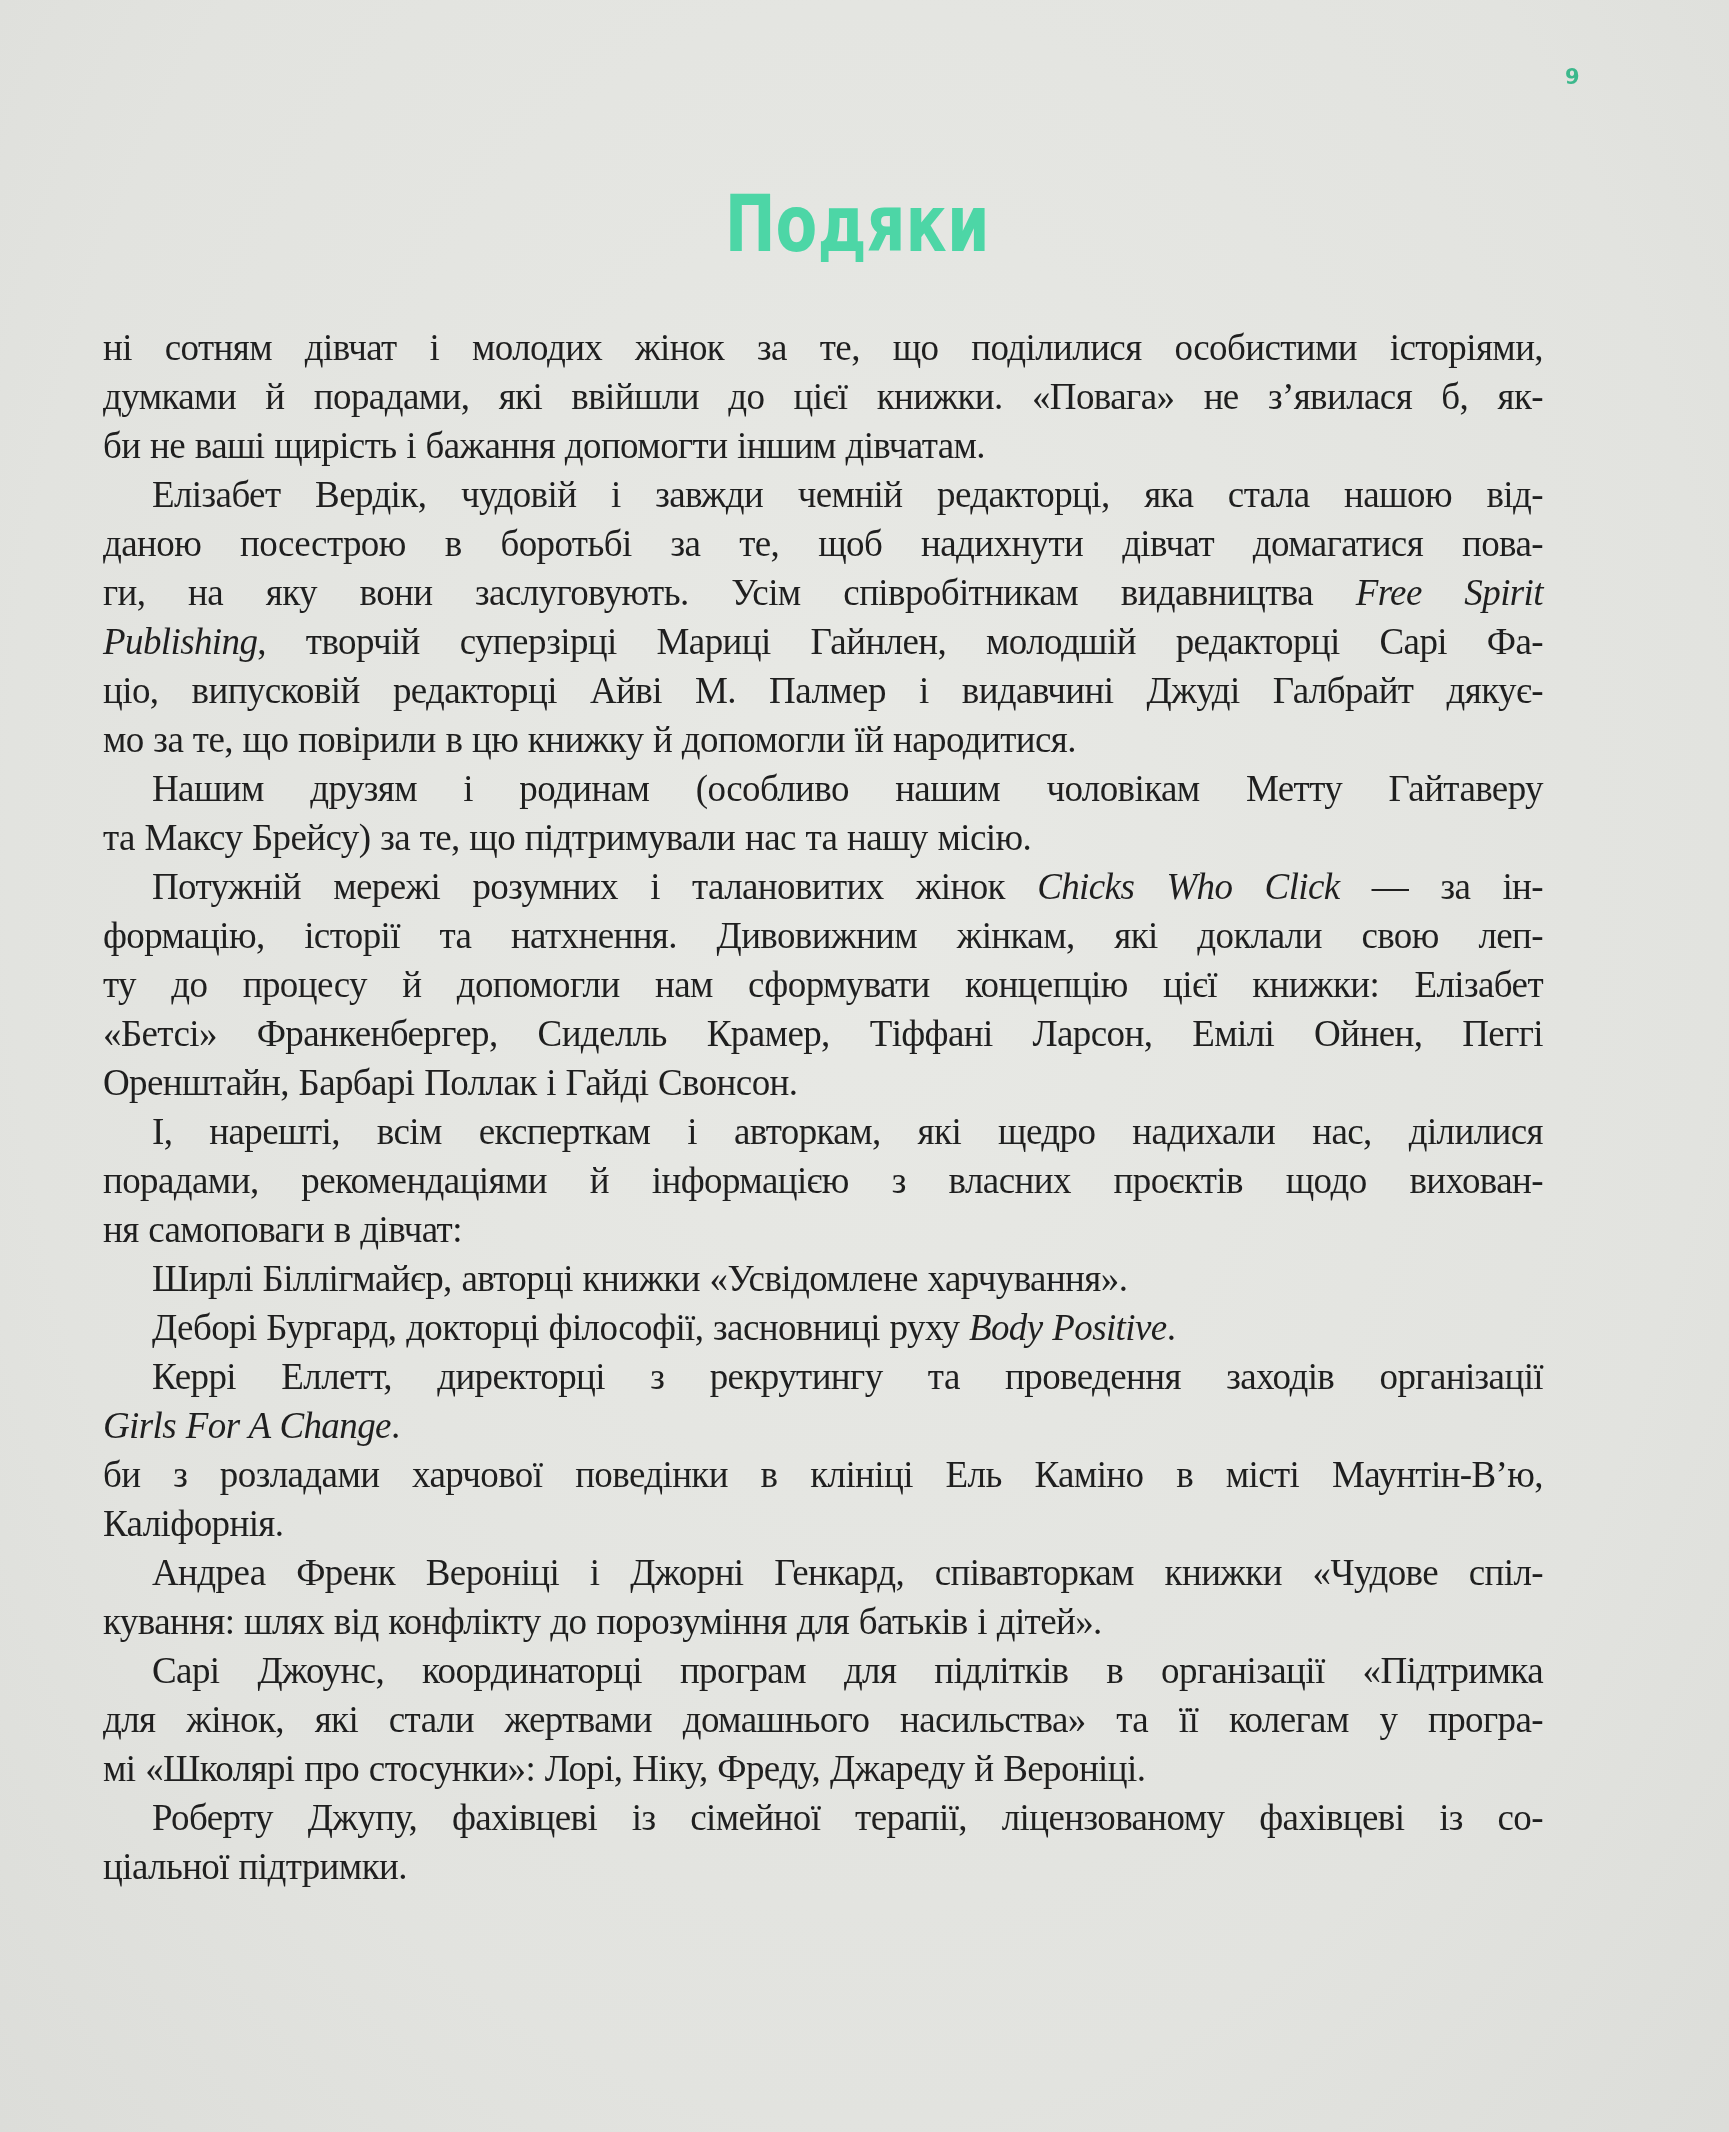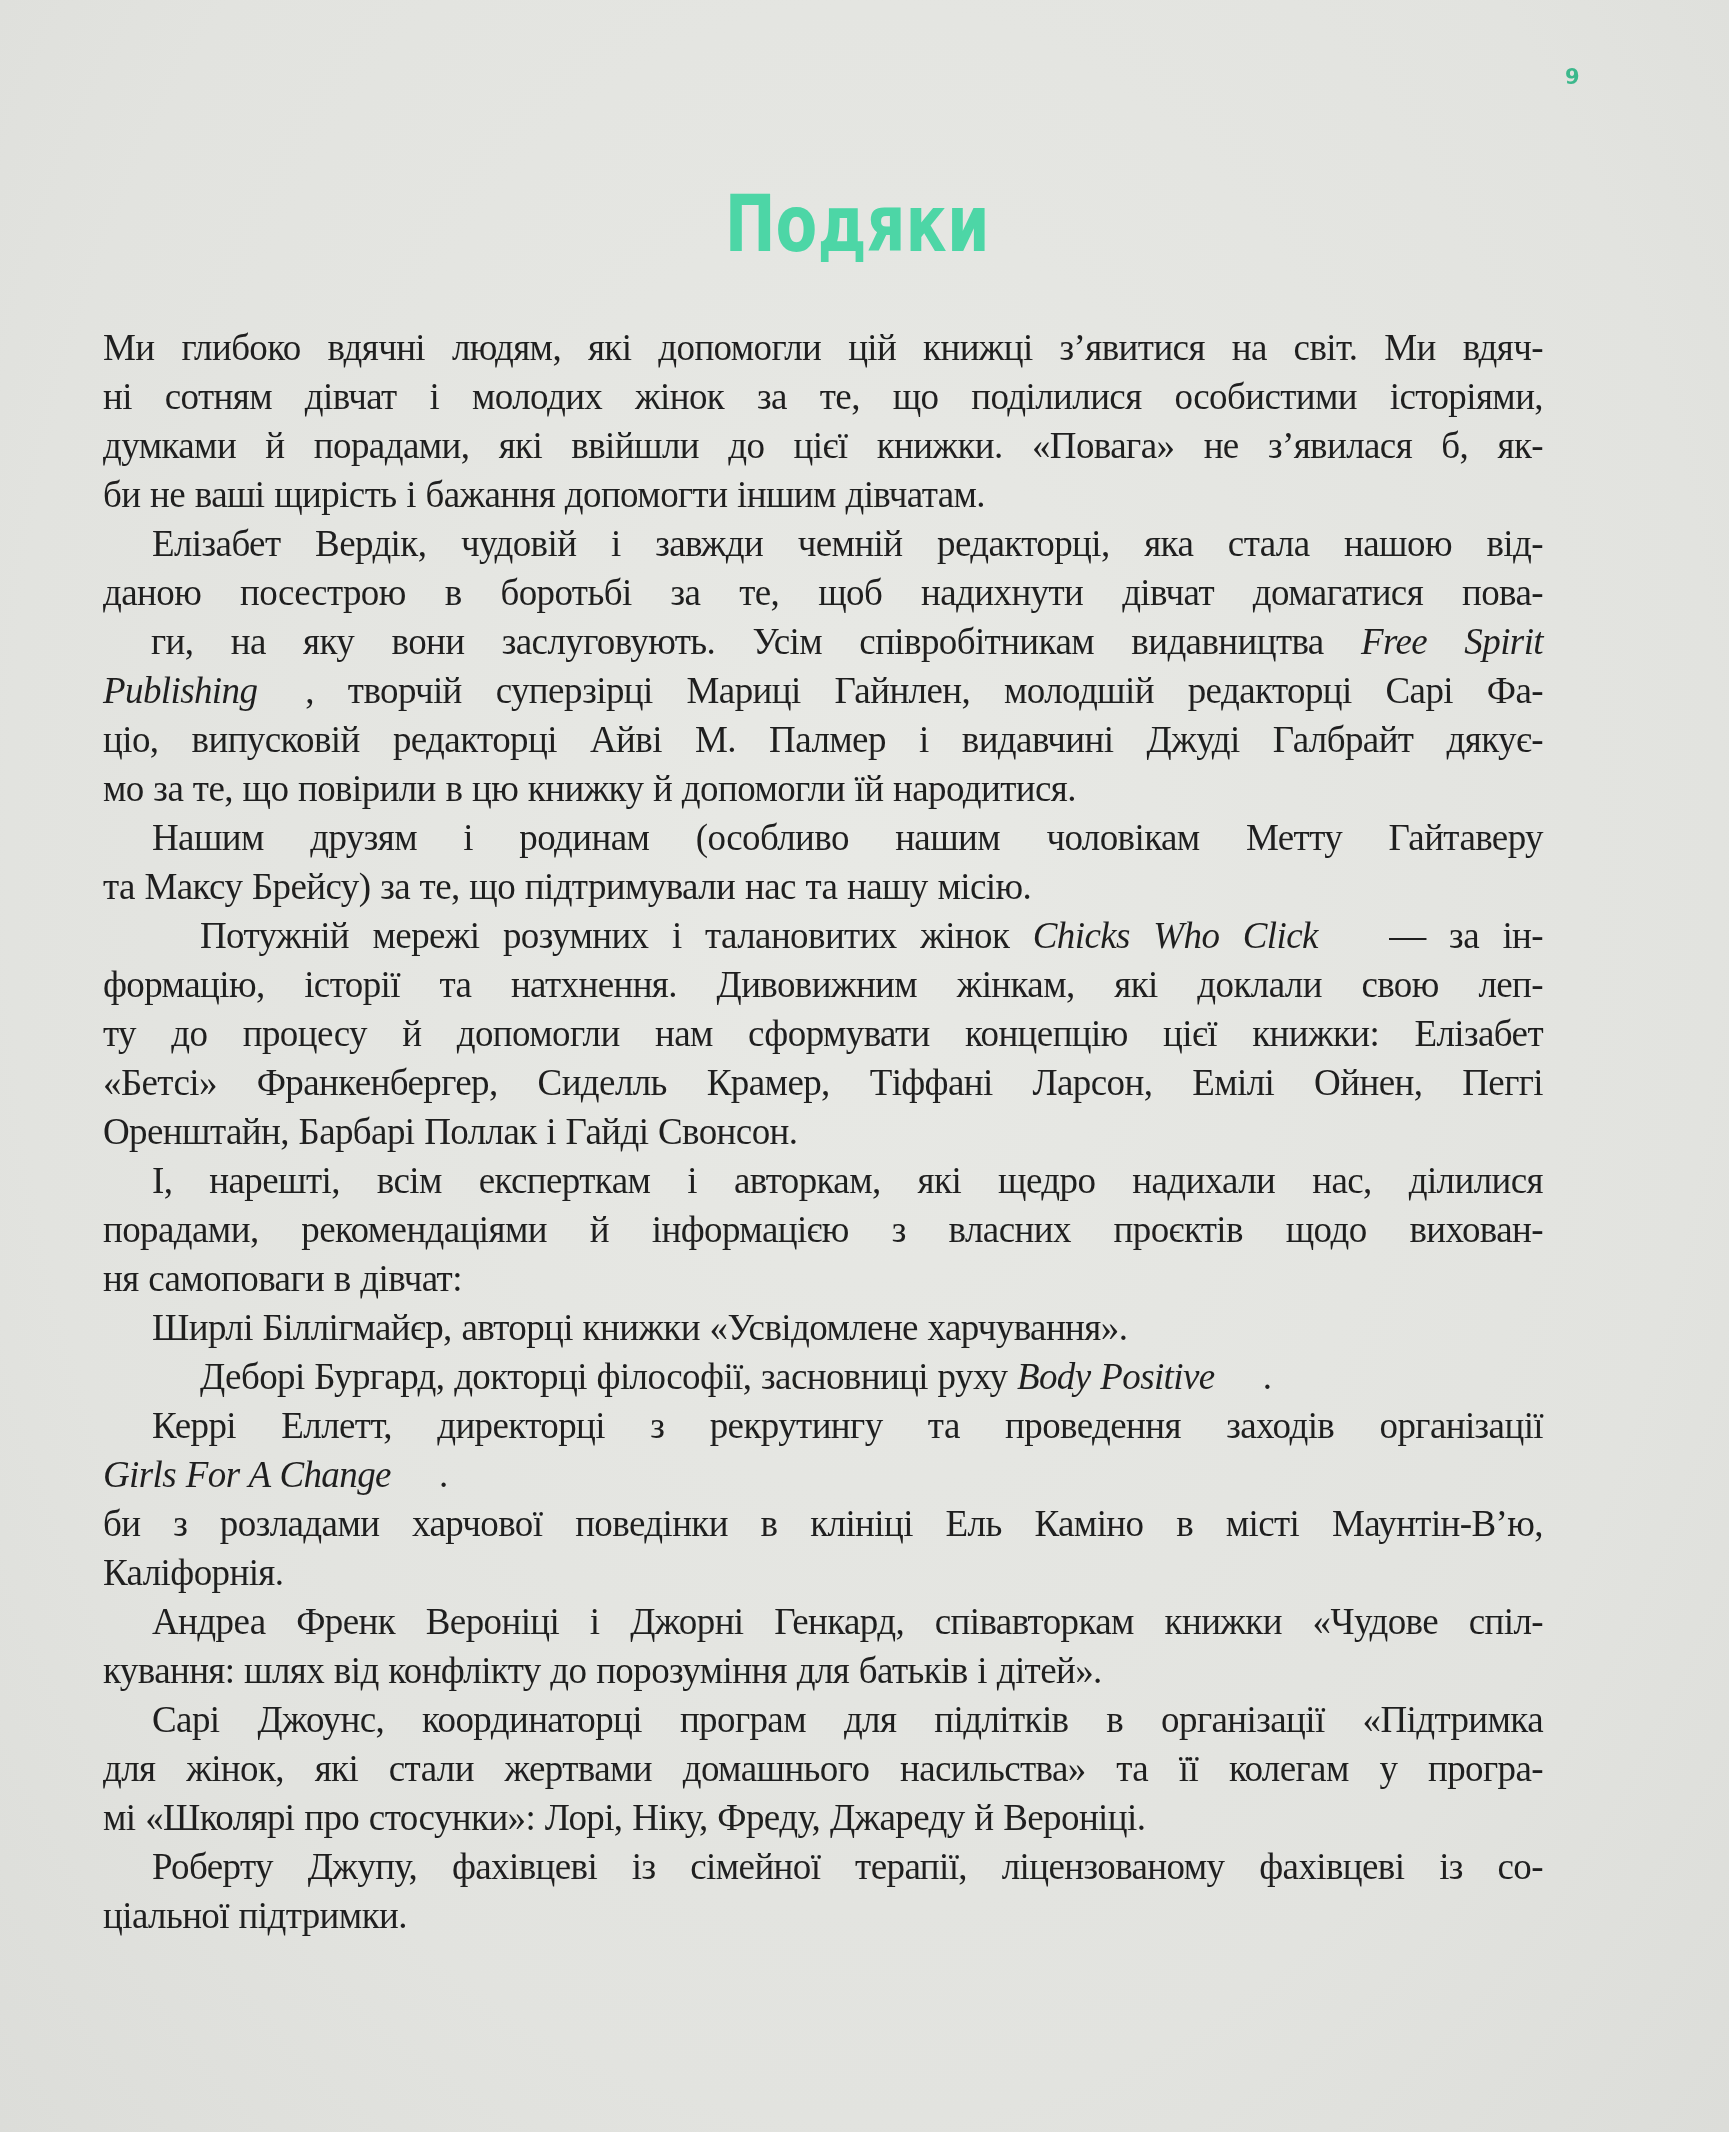--- a/index.html
+++ b/index.html
@@ -90,7 +90,6 @@
   <div class="body-text">
 
     <div>
-      <span class="line">Ми глибоко вдячні людям, які допомогли цій книжці з’явитися на світ. Ми вдяч-</span>
       <span class="line">ні сотням дівчат і молодих жінок за те, що поділилися особистими історіями,</span>
       <span class="line">думками й порадами, які ввійшли до цієї книжки. «Повага» не з’явилася б, як-</span>
       <span class="line last">би не ваші щирість і бажання допомогти іншим дівчатам.</span>

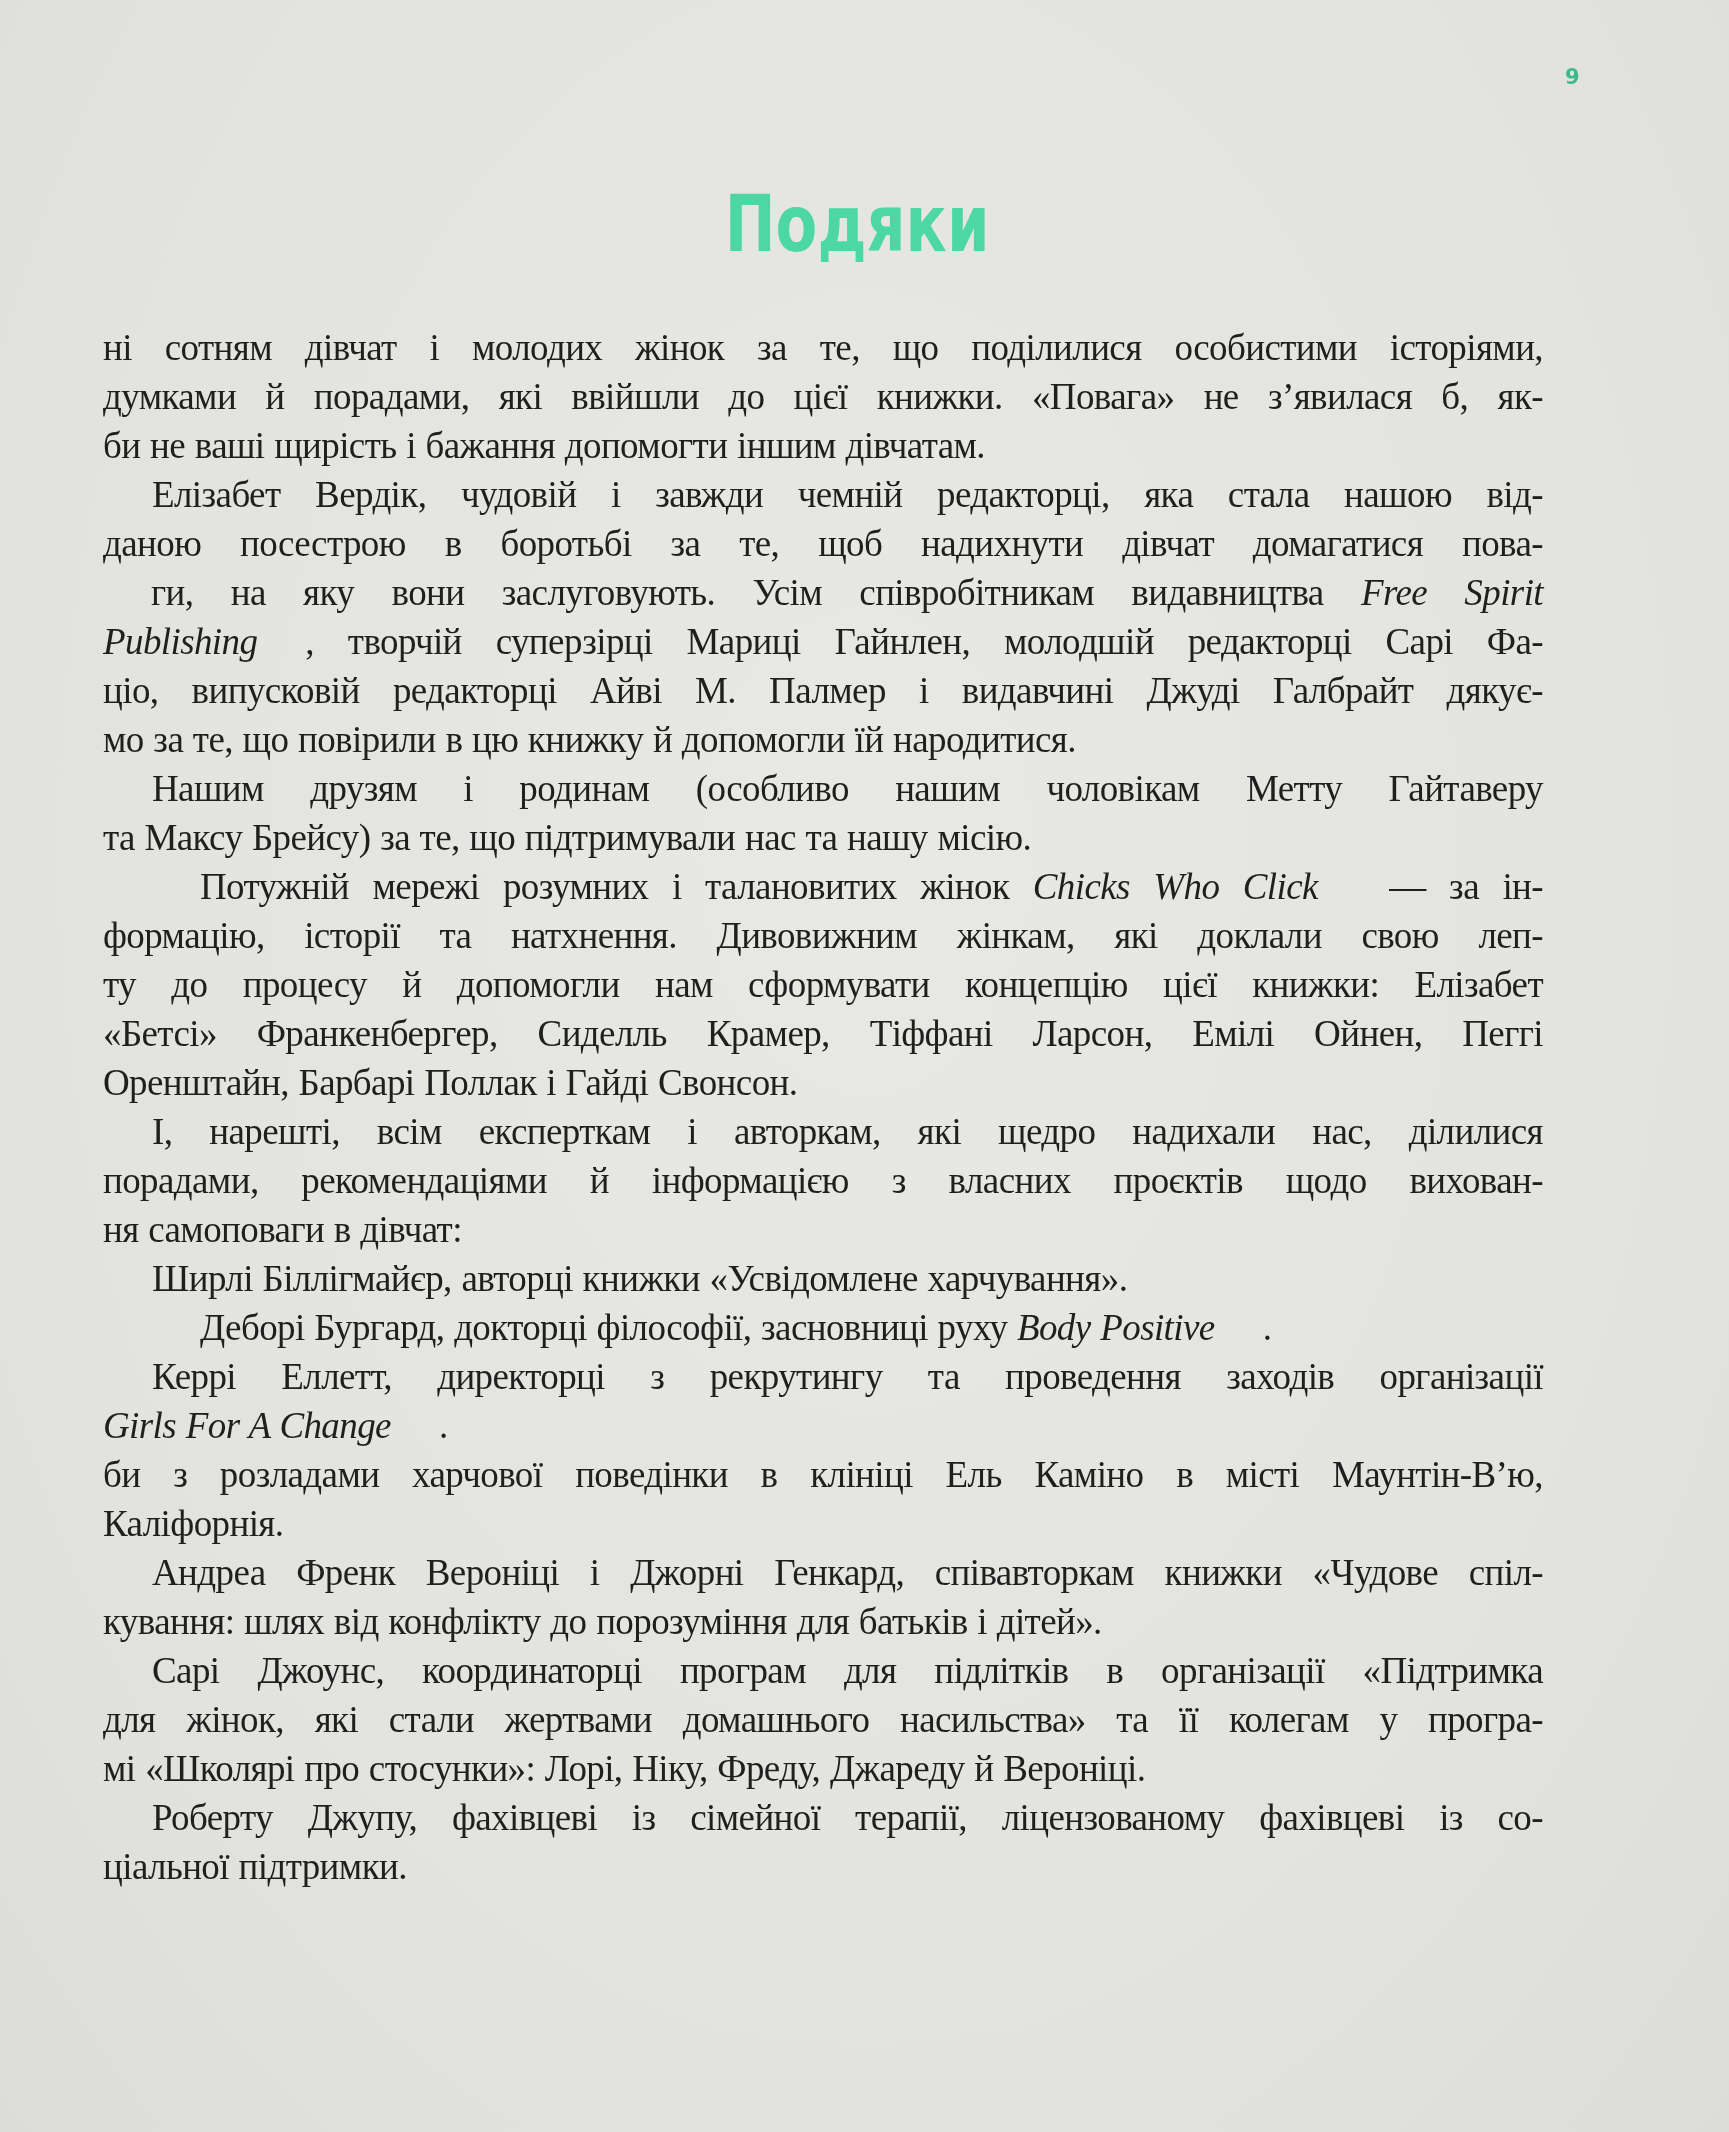--- a/index.html
+++ b/index.html
@@ -71,7 +71,6 @@
     }
     .line > span {
       display: inline;
-      margin-left: 48px;
     }
     em {
       font-style: italic;

